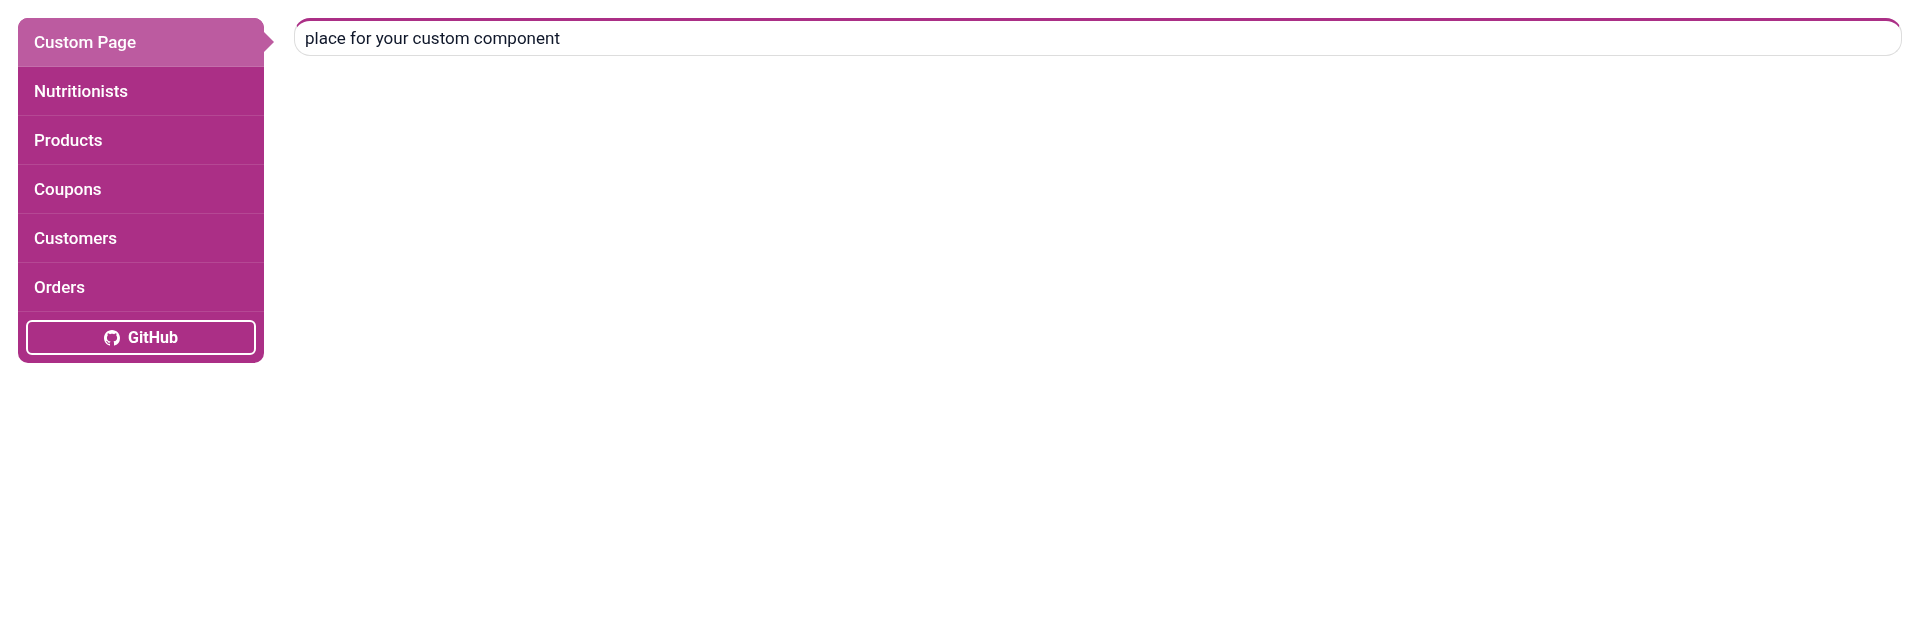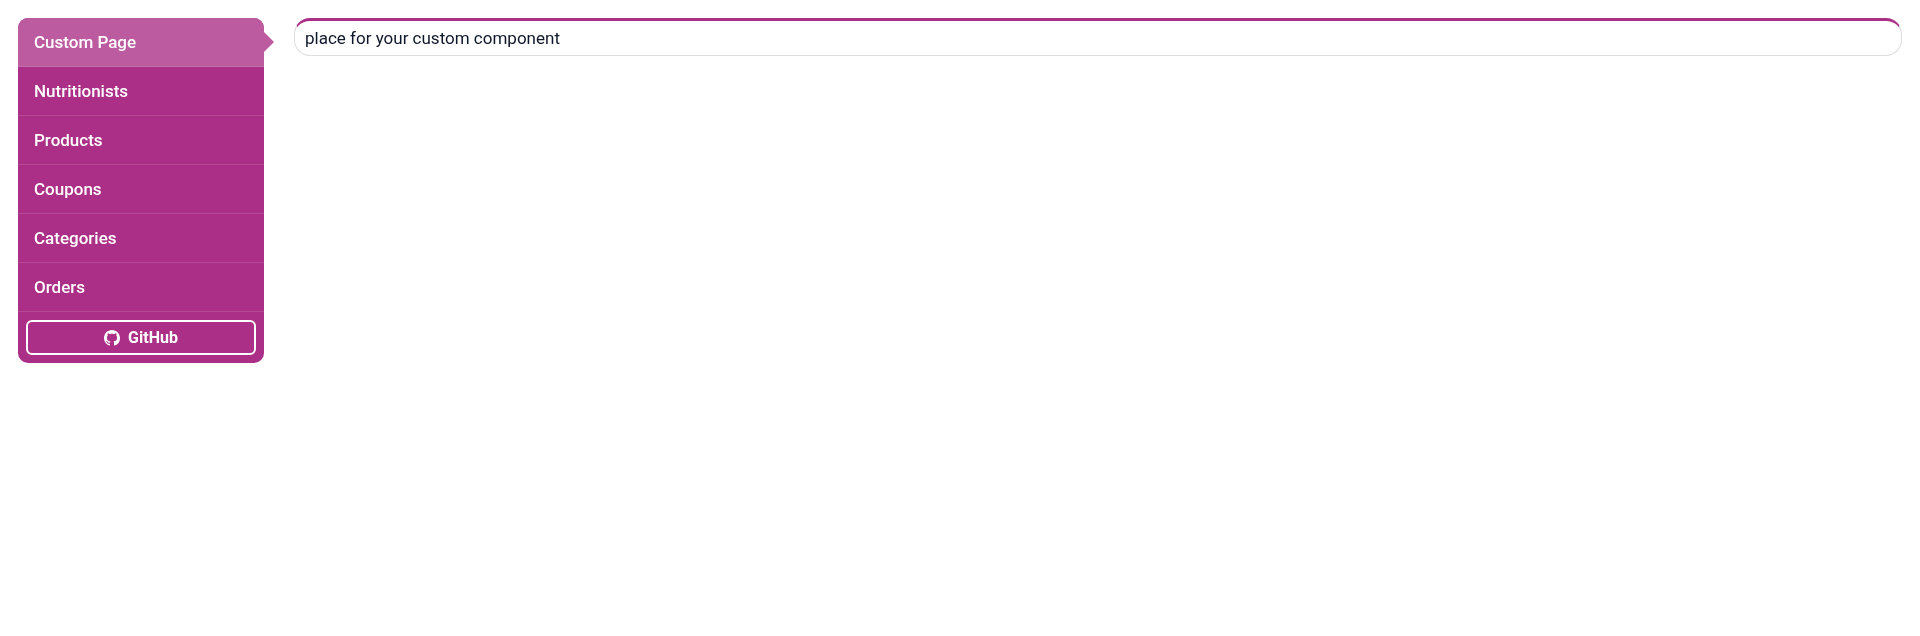--- a/index.html
+++ b/index.html
@@ -101,7 +101,7 @@
     <span>Coupons</span>
   </div>
   <div class="sidebar-item">
-    <span>Categories</span>
+    <span>Customers</span>
   </div>
   <div class="sidebar-item">
     <span>Orders</span>

